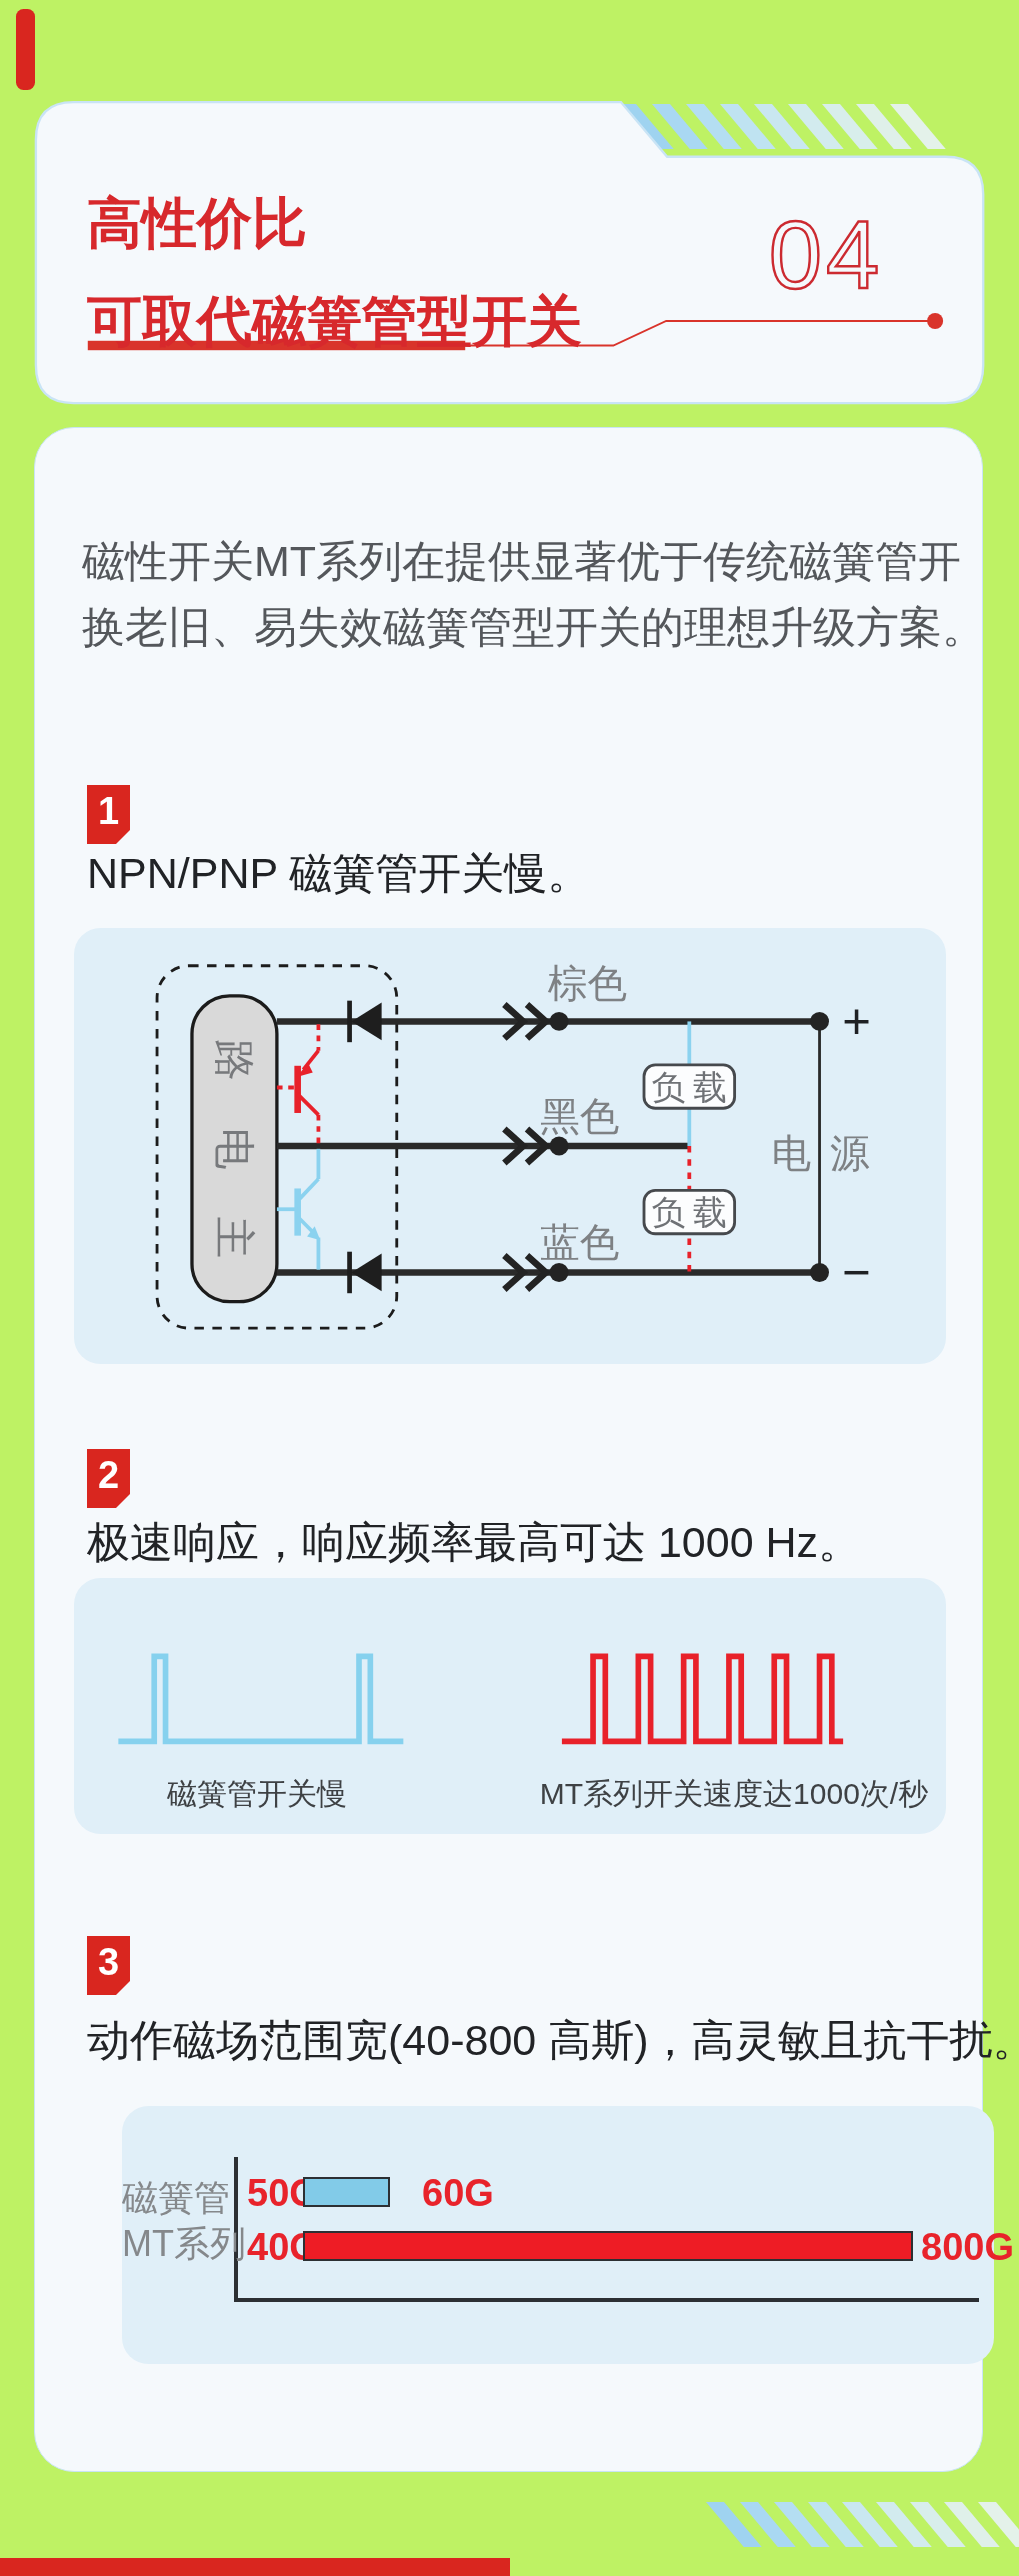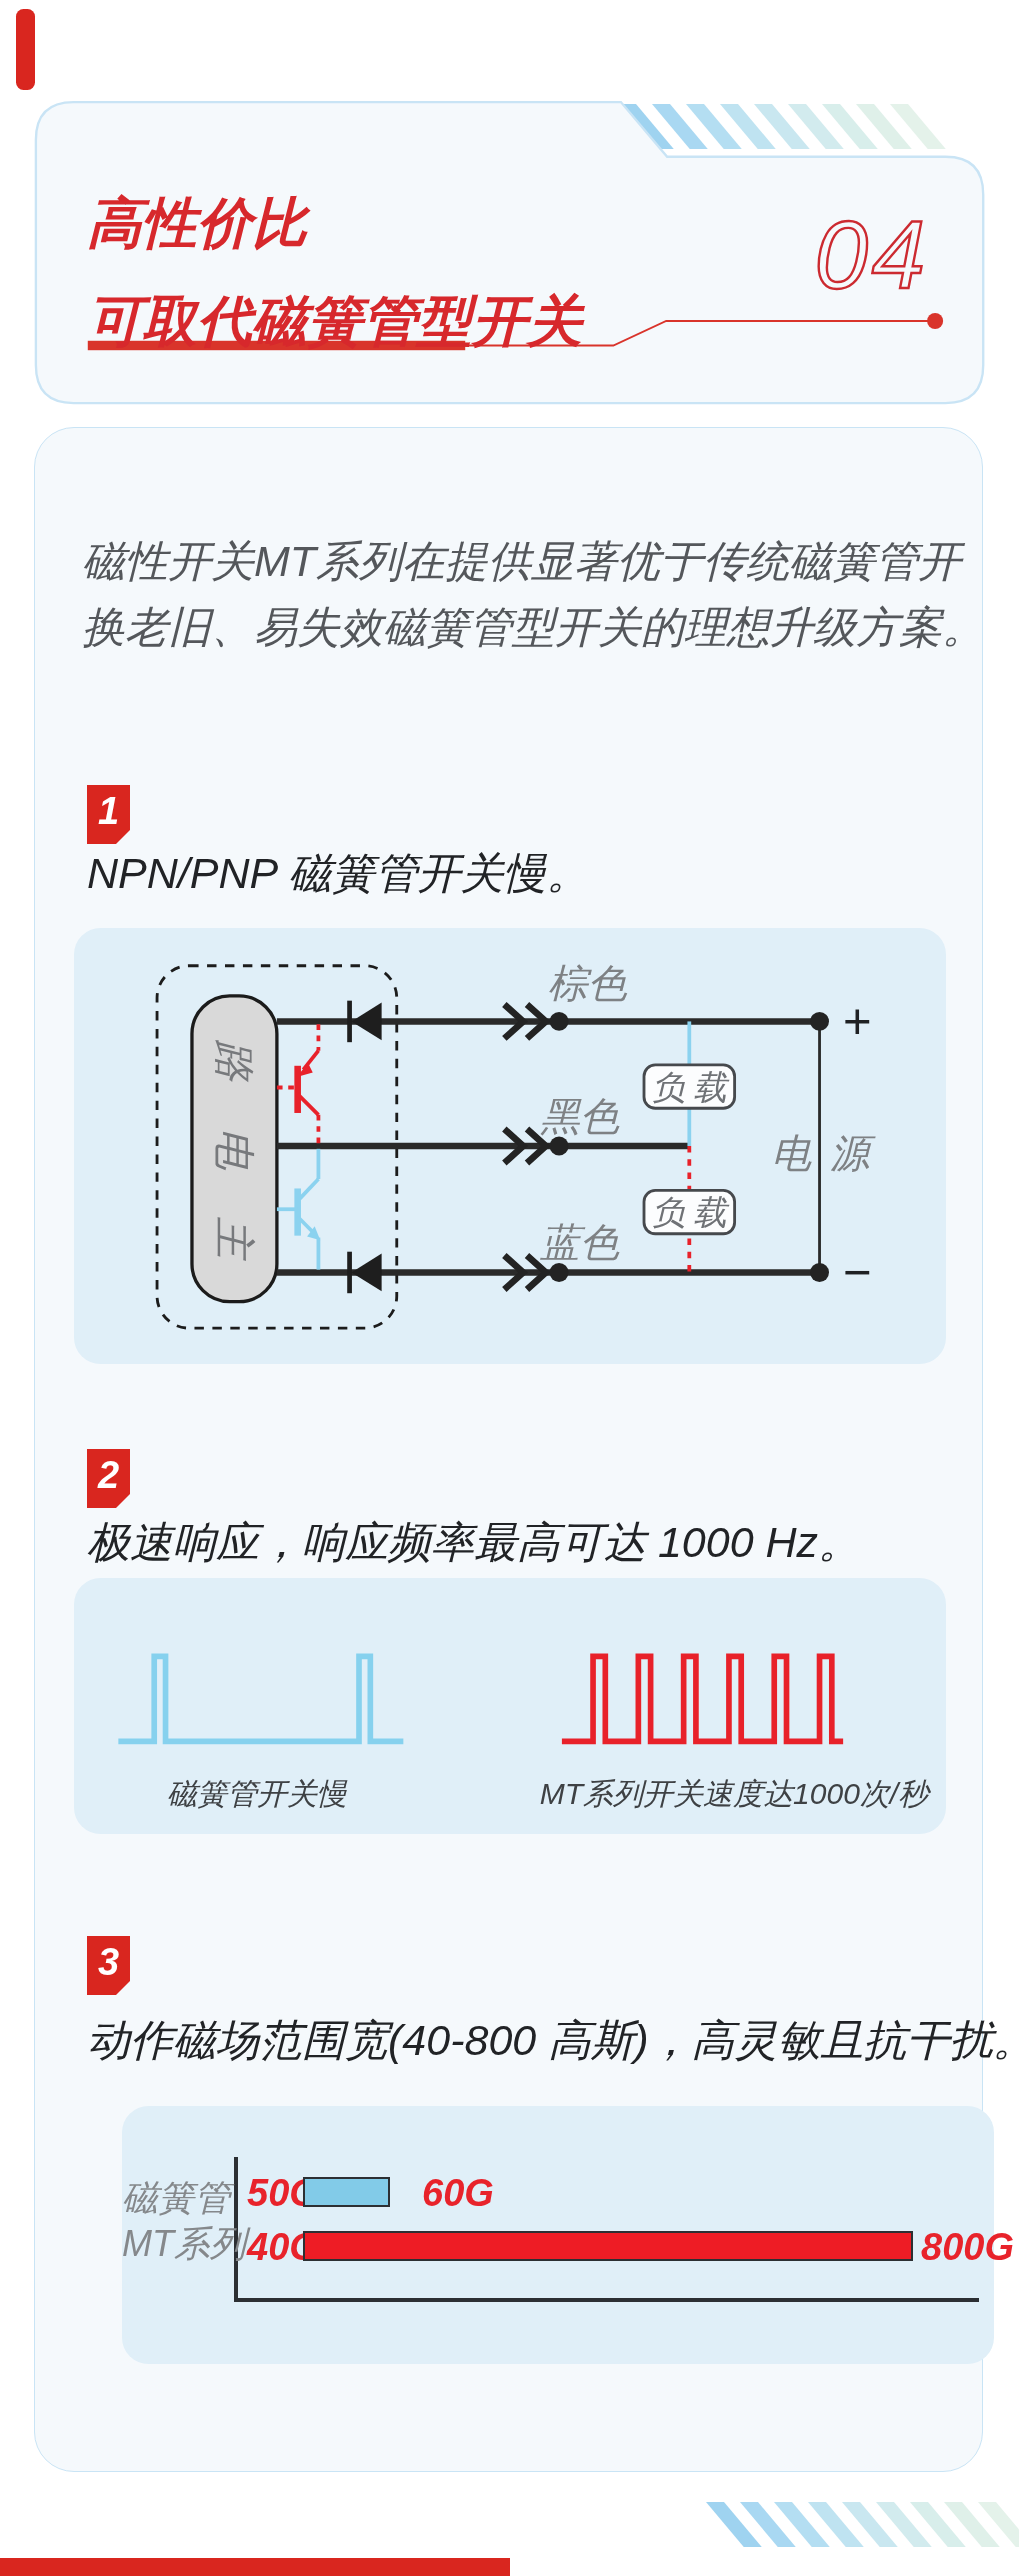--- a/index.html
+++ b/index.html
@@ -3,8 +3,8 @@
 <meta charset="utf-8">
 <style>
   html,body{margin:0;padding:0;background:#dfeaf3;}
-  .page{position:relative;width:1019px;height:2576px;background:#ffffff;overflow:hidden;
-        font-family:"Liberation Sans","DejaVu Sans",sans-serif;font-style:italic;}
+  .page{position:relative;width:1019px;height:2576px;background:#bef264;overflow:hidden;
+        font-family:"Liberation Sans","DejaVu Sans",sans-serif;}
   
   .top-red-bar{position:absolute;left:16px;top:9.4px;width:19px;height:81px;border-radius:7.5px;background:#d9261f;}
   .bottom-red-bar{position:absolute;left:0;top:2558px;width:510px;height:18px;background:#d9261f;}

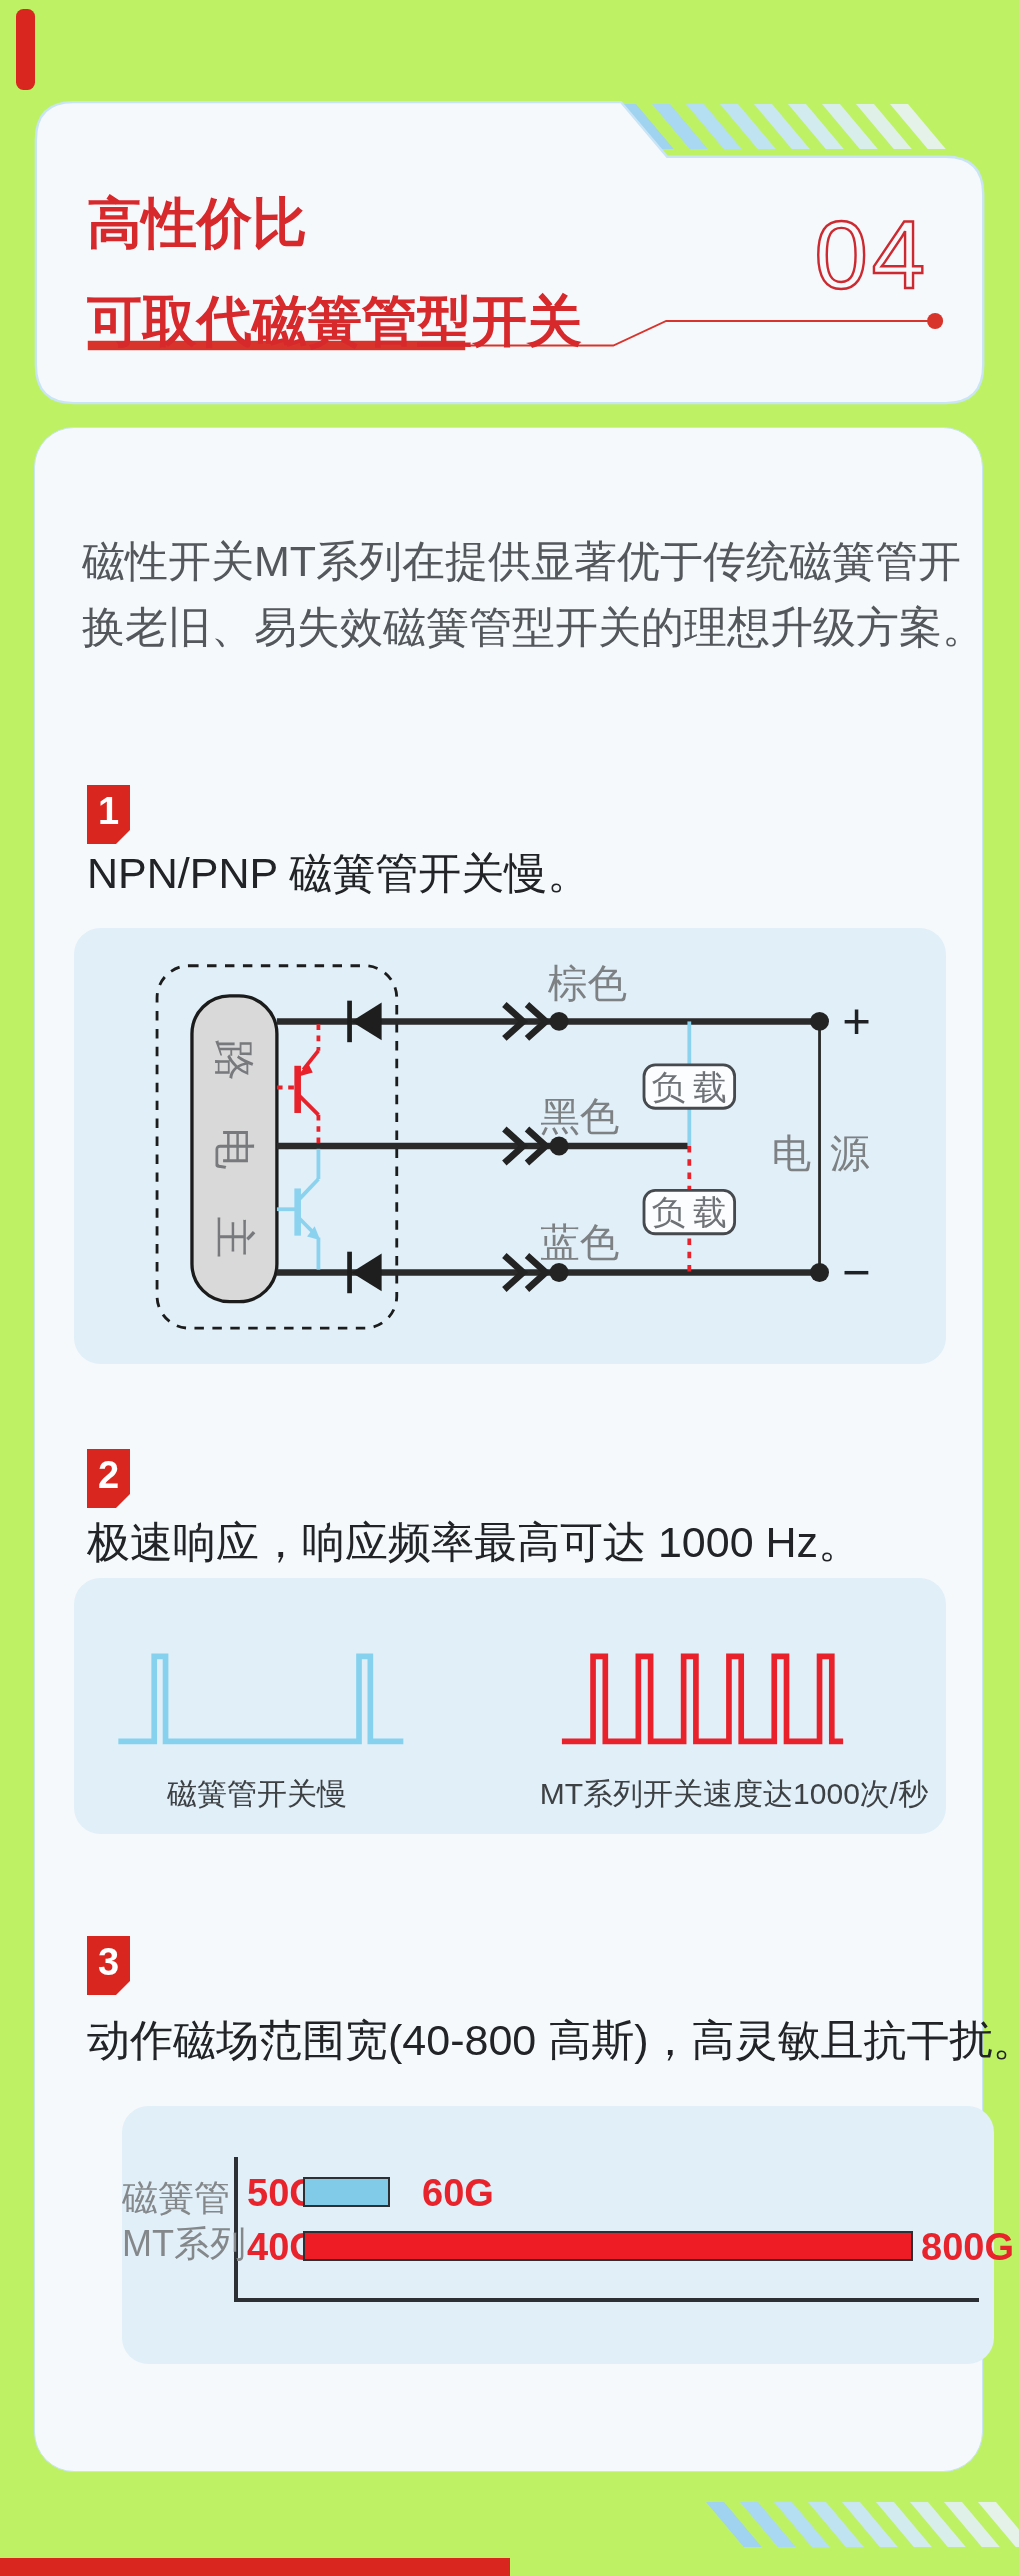--- a/index.html
+++ b/index.html
@@ -15,7 +15,7 @@
   
   .header-svg{position:absolute;left:34px;top:100px;width:953px;height:307px;}
   .title{position:absolute;left:87px;top:174px;color:#d7282c;font-weight:bold;font-size:55px;line-height:98px;white-space:nowrap;}
-  .page-number{position:absolute;left:787px;top:200px;width:142px;text-align:right;
+  .page-number{position:absolute;left:755px;top:200px;width:142px;text-align:center;
       font-size:96px;font-weight:100;letter-spacing:3.8px;color:transparent;
       -webkit-text-stroke:2.4px #cc2a30;}
   

